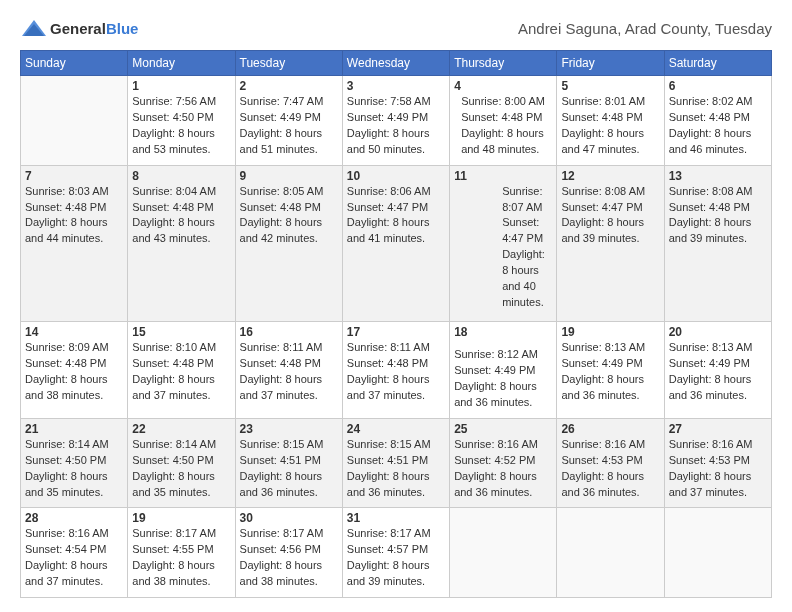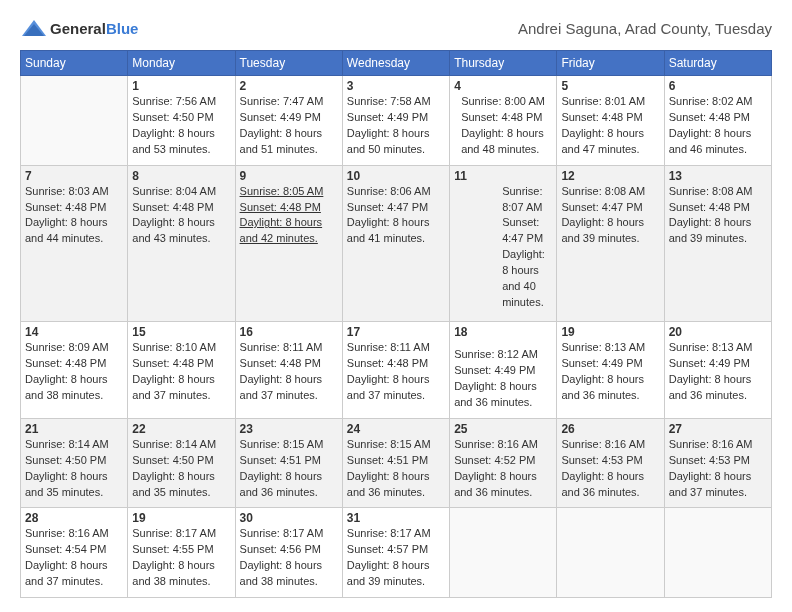--- a/index.html
+++ b/index.html
@@ -189,7 +189,7 @@
           </td>
           <td>
             <span class="day-number">9</span>
-            <div class="day-info" style="white-space: pre-line; text-decoration: underline;">Sunrise: 8:05 AM
+            <div class="day-info" style="white-space: pre-line;">Sunrise: 8:05 AM
 Sunset: 4:48 PM
 Daylight: 8 hours
 and 42 minutes.</div>

